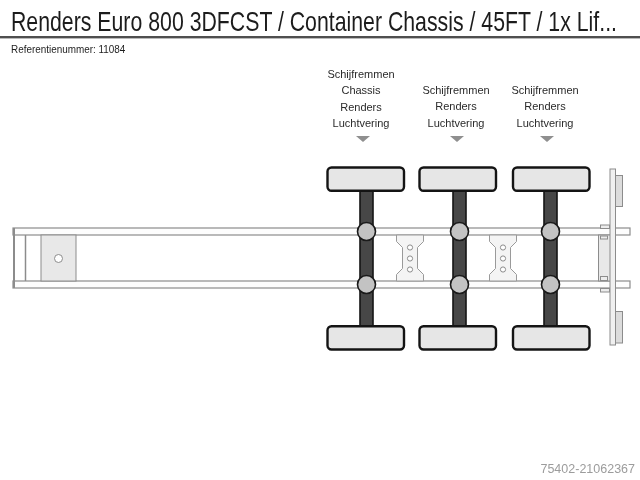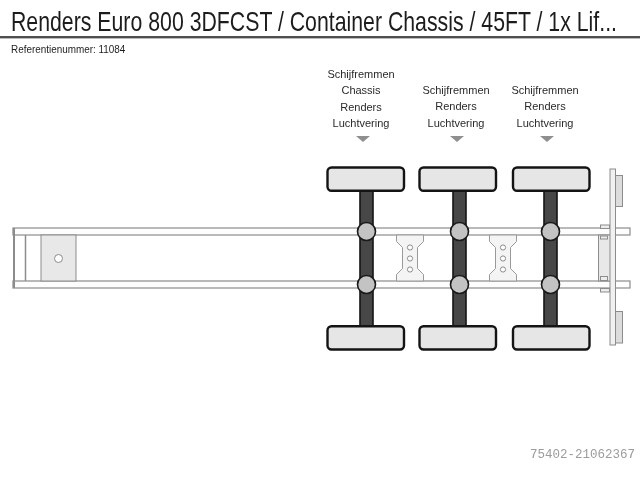--- a/index.html
+++ b/index.html
@@ -51,8 +51,8 @@
   .bracket  { fill:#ececec; stroke:#8c8c8c; stroke-width:1; }
   
   .watermark {
-    position:absolute; right:5px; top:448px;
-    font-size:12.5px; color:#9c9c9c; white-space:nowrap;font-family:Liberation Mono, monospace;
+    position:absolute; right:5px; top:462px;
+    font-size:12.5px; color:#9c9c9c; white-space:nowrap;
   }
 </style>
 </head>

